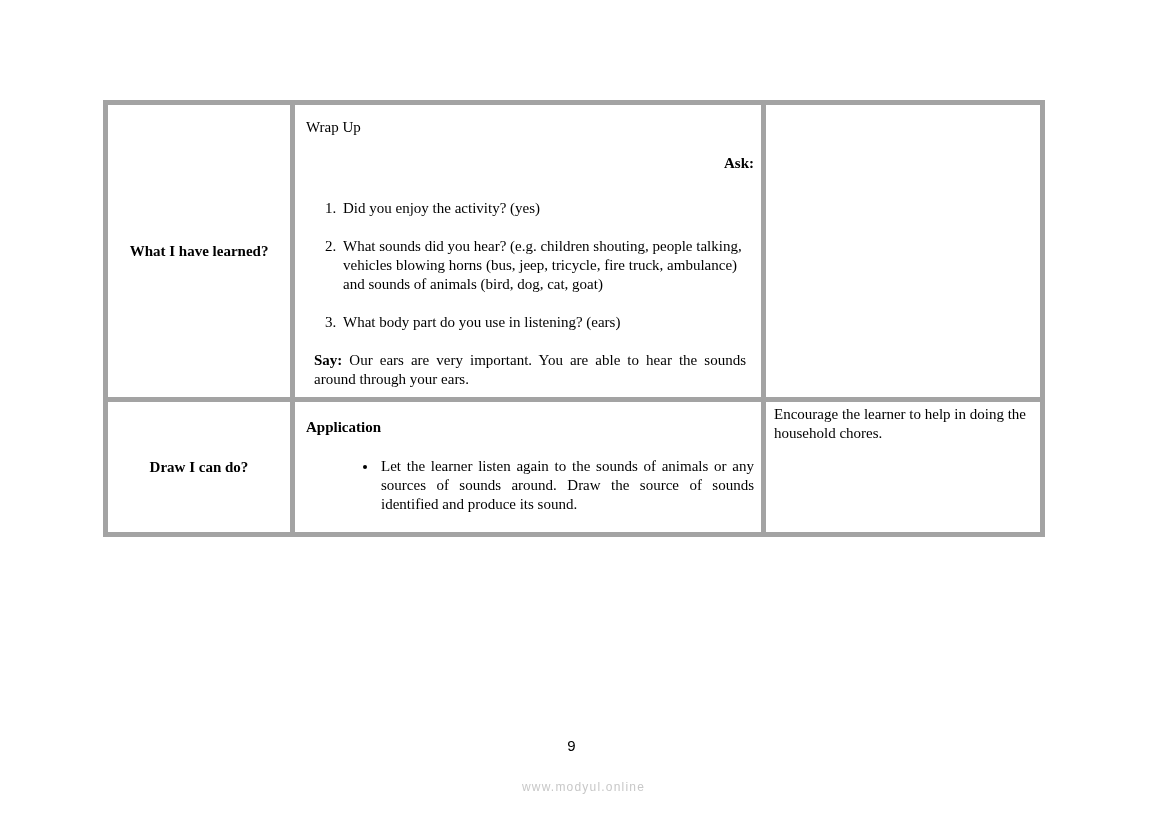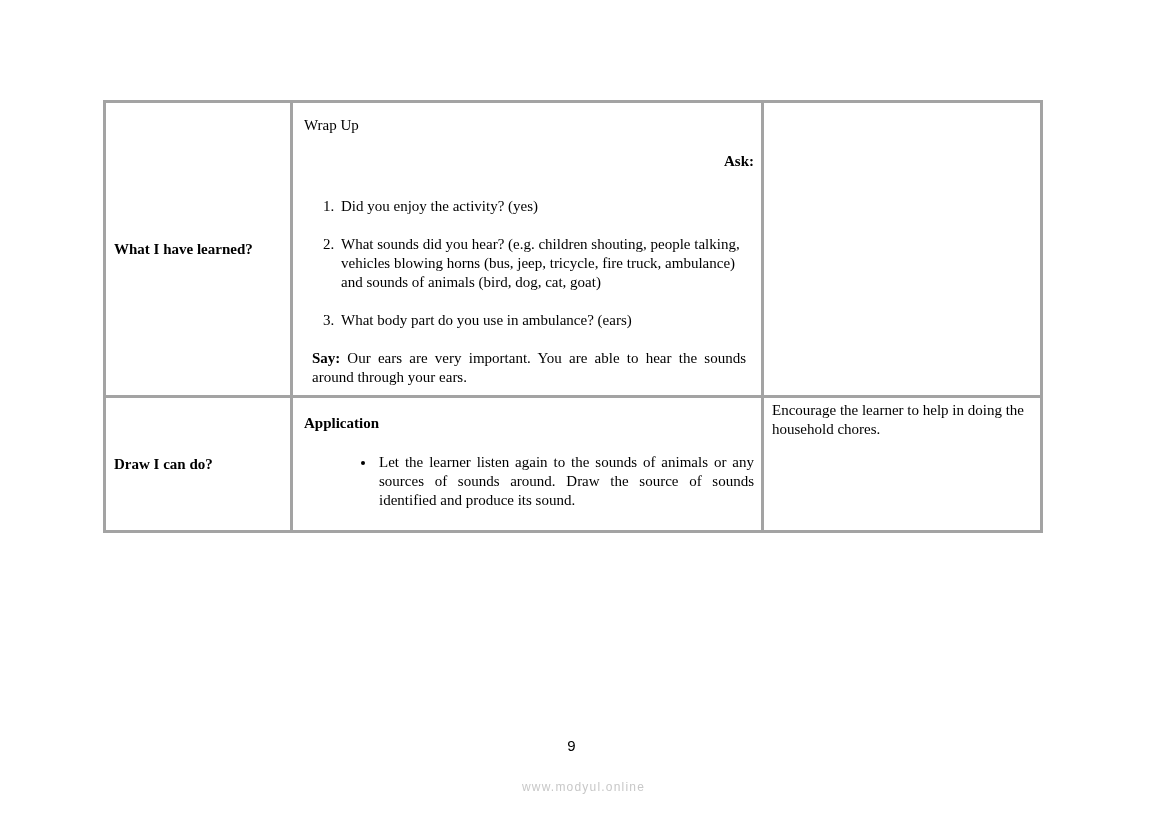--- a/index.html
+++ b/index.html
@@ -24,7 +24,7 @@
     table-layout: fixed;
   }
   table.doc-table td {
-    border: 3px solid #a3a3a3;
+    border: 5px solid #a3a3a3;
     box-sizing: border-box;
   }
   tr.row-learned { height: 289px; }

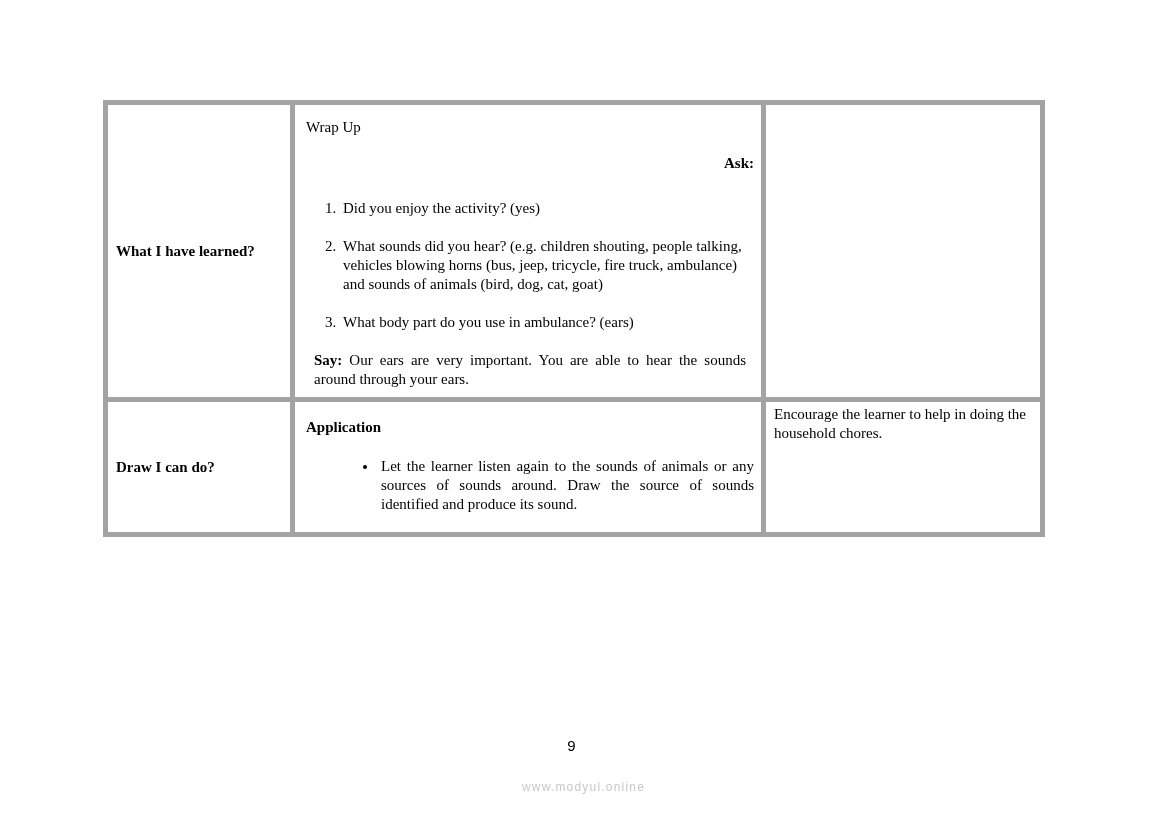--- a/index.html
+++ b/index.html
@@ -32,6 +32,7 @@
 
   td.cell-label {
     vertical-align: middle;
+    text-align: center;
     font-weight: bold;
     padding: 0 8px;
   }

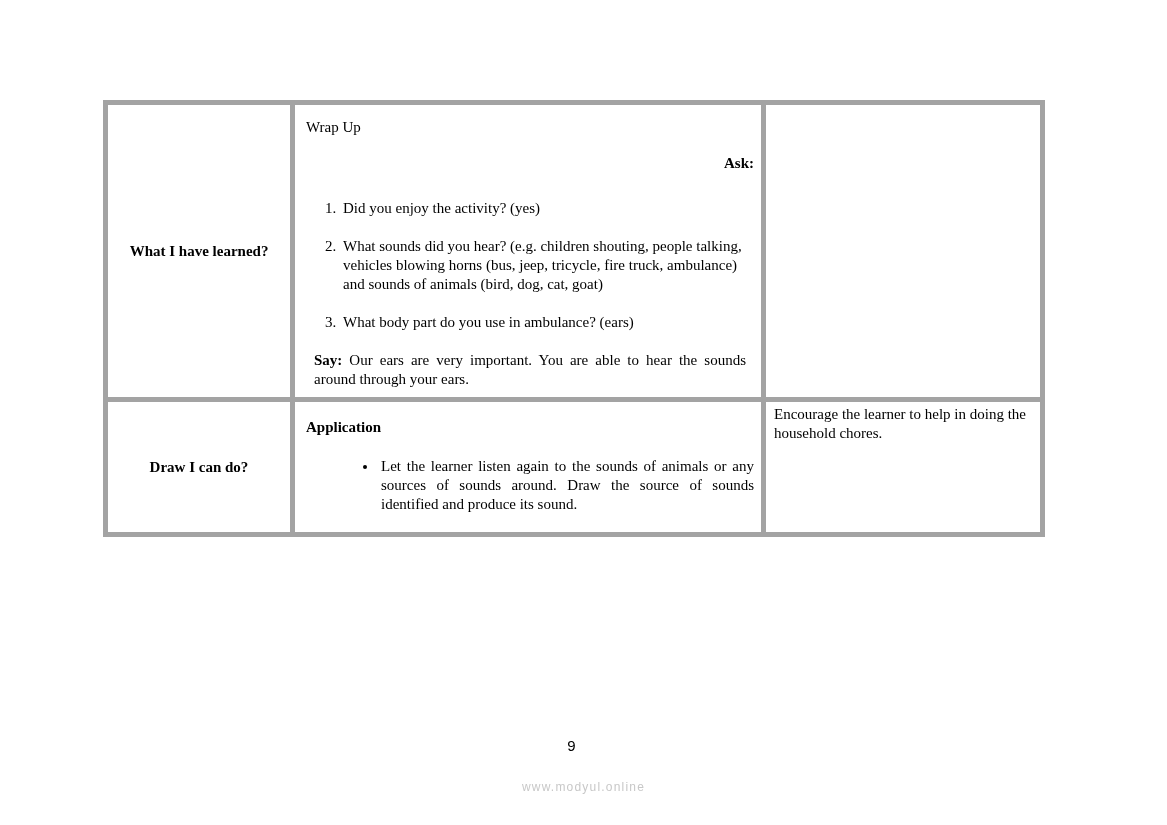--- a/index.html
+++ b/index.html
@@ -115,7 +115,7 @@
               <span>What sounds did you hear? (e.g. children shouting, people talking, vehicles blowing horns (bus, jeep, tricycle, fire truck, ambulance) and sounds of animals (bird, dog, cat, goat)</span>
             </li>
             <li>
-              <span>What body part do you use in ambulance? (ears)</span>
+              <span>What body part do you use in listening? (ears)</span>
             </li>
           </ol>
           <p class="p-say">

